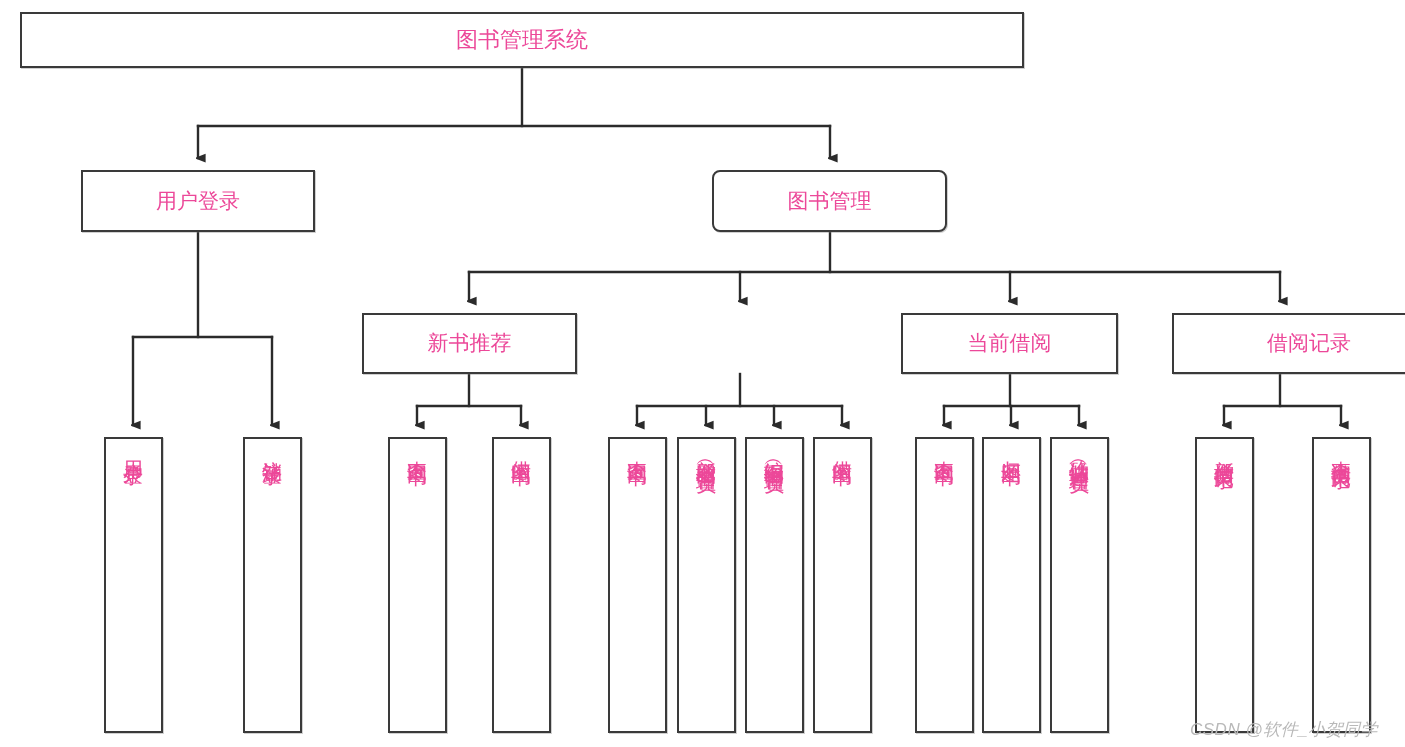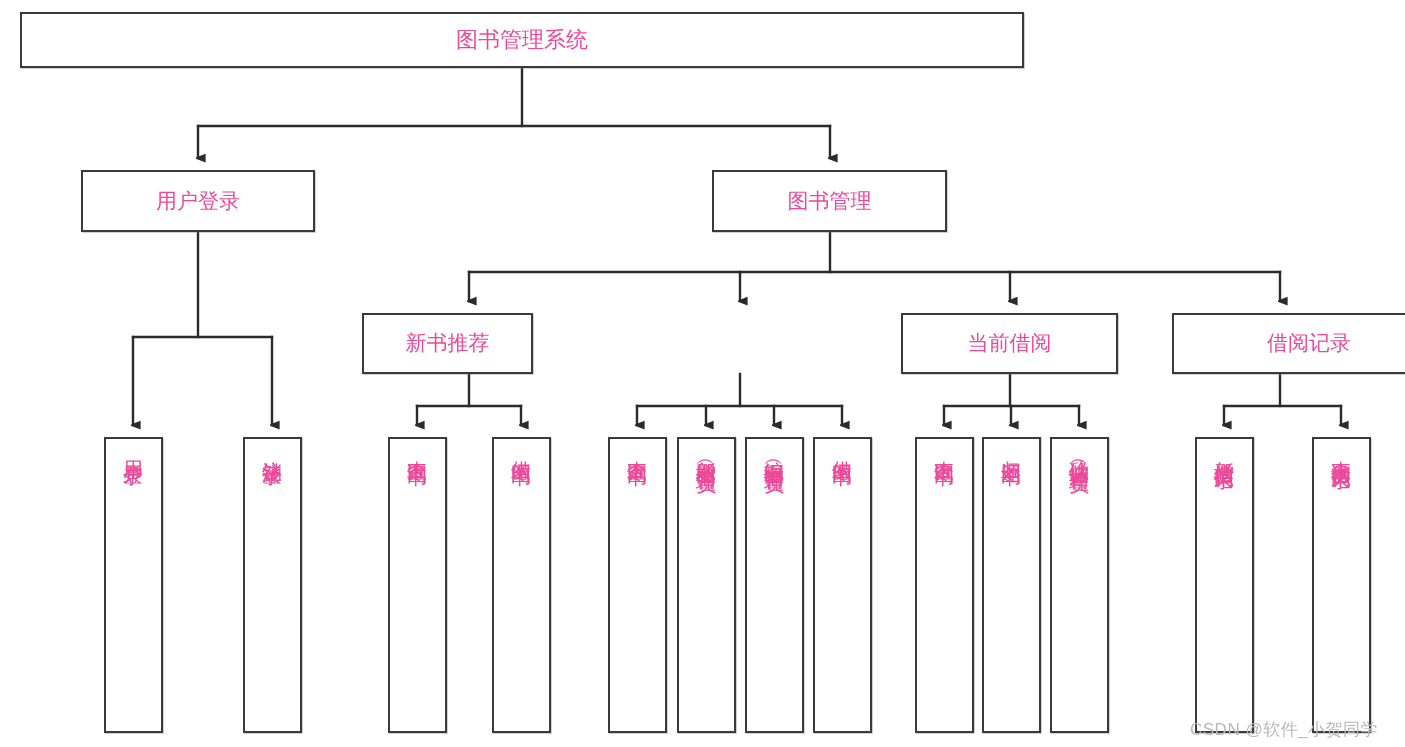--- a/index.html
+++ b/index.html
@@ -106,7 +106,7 @@
   <div class="node horiz" style="left:81px;top:170px;width:234px;height:62px;">
     <span class="label">用户登录</span>
   </div>
-  <div class="node horiz" style="left:712px;top:170px;width:235px;height:62px;">
+  <div class="node horiz" style="left:712px;top:170px;width:235px;height:62px;border-radius:8px;">
     <span class="label">图书管理</span>
   </div>
 

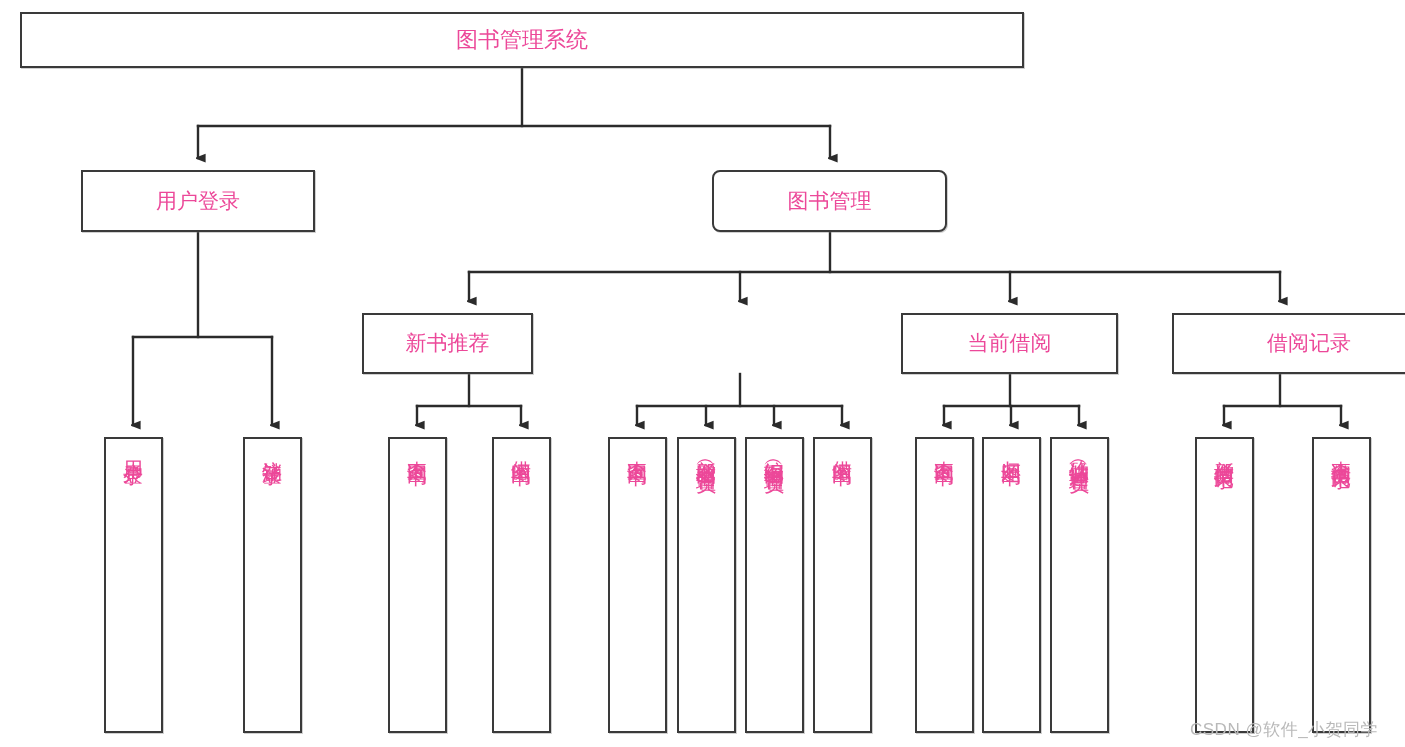--- a/index.html
+++ b/index.html
@@ -110,7 +110,7 @@
     <span class="label">图书管理</span>
   </div>
 
-  <div class="node horiz" style="left:362px;top:313px;width:171px;height:61px;">
+  <div class="node horiz" style="left:362px;top:313px;width:215px;height:61px;">
     <span class="label">新书推荐</span>
   </div>
   <div class="node horiz" style="left:901px;top:313px;width:217px;height:61px;">

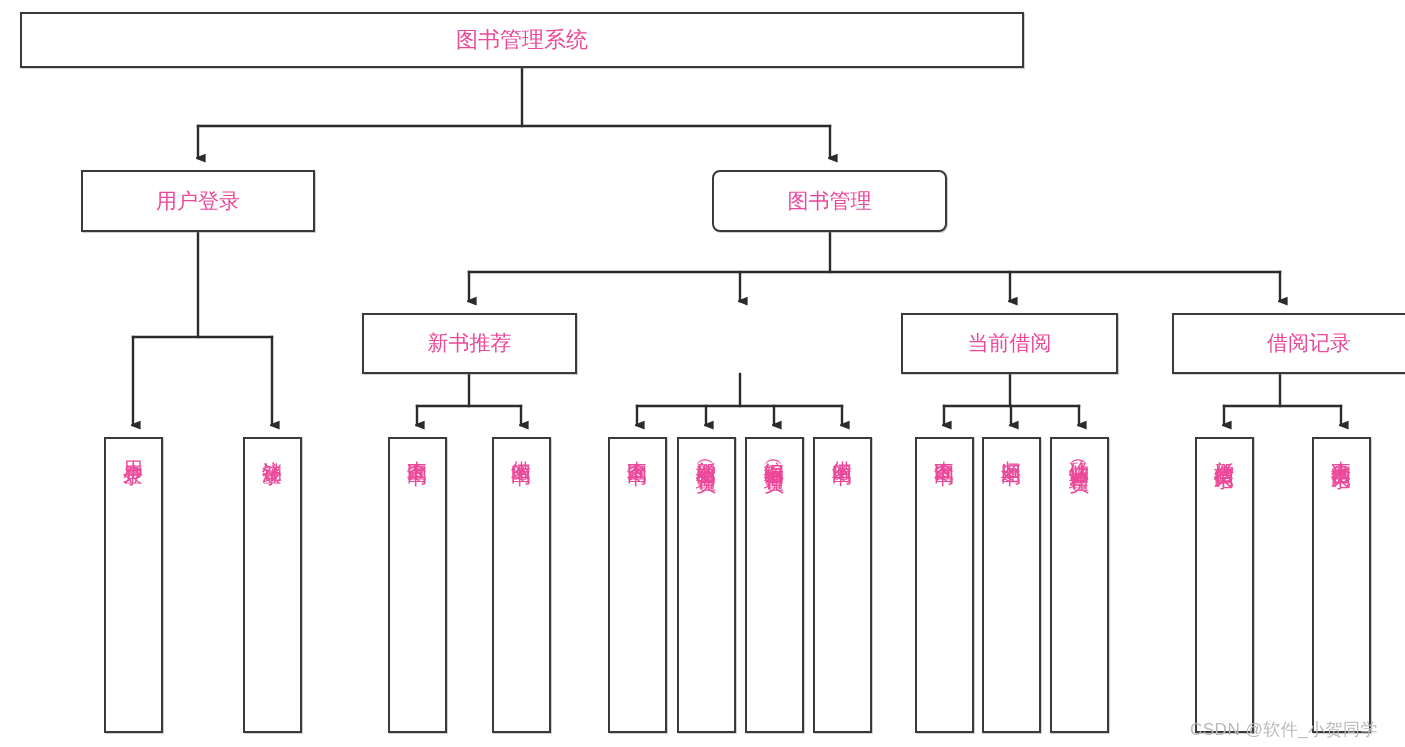--- a/index.html
+++ b/index.html
@@ -164,7 +164,7 @@
     <span class="label">查询借阅记录</span>
   </div>
 
-  <div class="watermark" style="left:1190px;top:718px;">CSDN @软件_小贺同学</div>
+  <div class="watermark" style="left:1190px;top:718px;font-style:italic;">CSDN @软件_小贺同学</div>
 
 </div>
 

